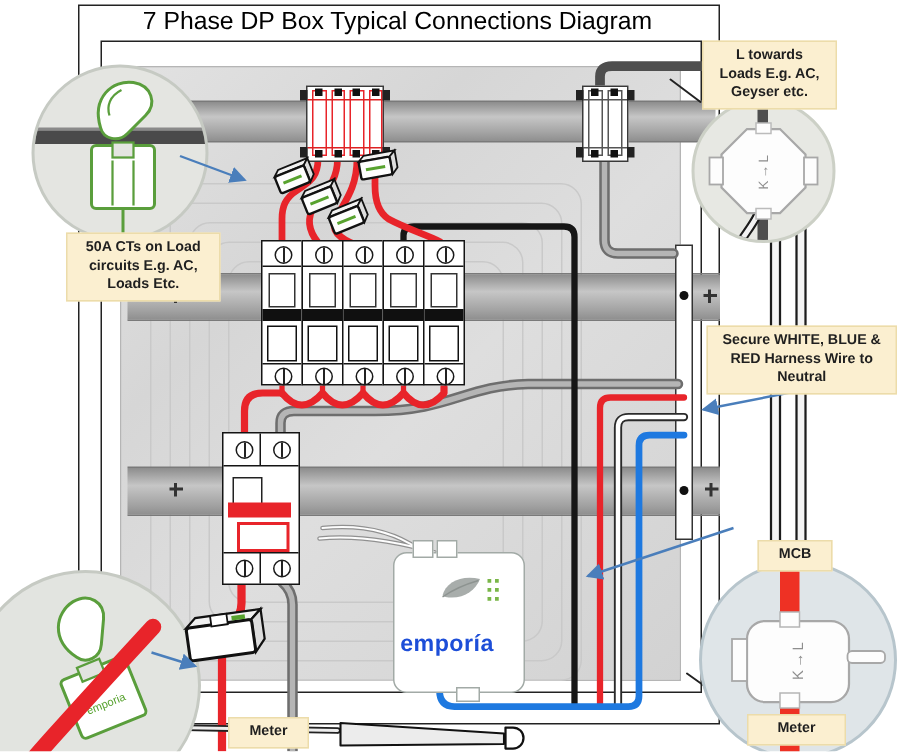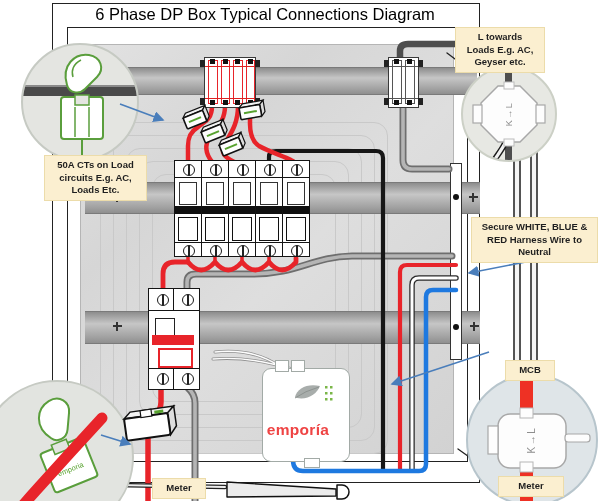--- a/index.html
+++ b/index.html
@@ -38,7 +38,7 @@
   <div class="abs" style="left:52px;top:3px;width:426px;height:478px;border:1.5px solid #222;z-index:1;"></div>
   <div class="abs" style="left:67px;top:27px;width:399px;height:433px;border:1.2px solid #222;z-index:1;"></div>
 
-  <div class="abs" style="left:52px;top:5px;width:426px;text-align:center;font-size:16.5px;color:#000;z-index:9;">6 Phase DP Box Typical Connections Diagram</div>
+  <div class="abs" style="left:52px;top:5px;width:426px;text-align:center;font-size:16.5px;color:#000;z-index:9;">7 Phase DP Box Typical Connections Diagram</div>
 
   <div class="abs" style="left:80px;top:44px;width:372px;height:408px;background:
        linear-gradient(135deg,#e2e2e2 0%,#d6d6d6 30%,#dedede 55%,#d2d2d2 100%);

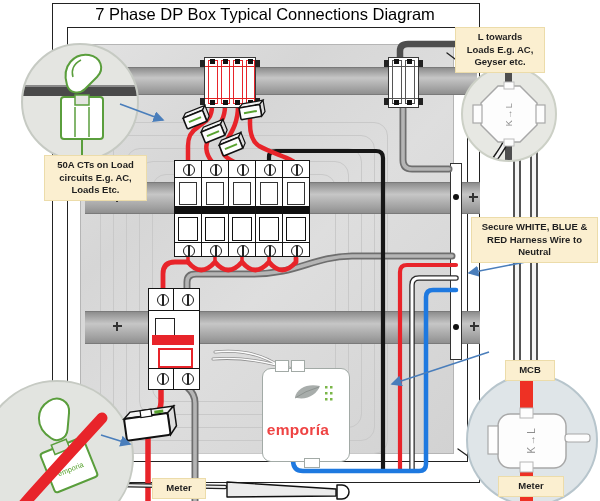--- a/index.html
+++ b/index.html
@@ -330,7 +330,7 @@
   <div class="lbl" style="left:44px;top:155px;width:93px;">50A CTs on Load
 circuits E.g. AC,
 Loads Etc.</div>
-  <div class="lbl" style="left:455px;top:27px;width:80px;">L towards
+  <div class="lbl" style="left:468px;top:27px;width:80px;">L towards
 Loads E.g. AC,
 Geyser etc.</div>
   <div class="lbl" style="left:471px;top:217px;width:127px;box-sizing:border-box;">Secure WHITE, BLUE &amp;

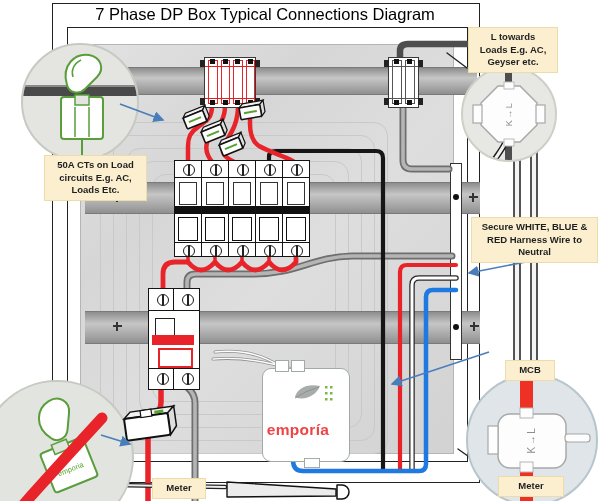--- a/index.html
+++ b/index.html
@@ -225,7 +225,7 @@
       <rect x="36" y="17" width="2.5" height="2.5" fill="#7ab648"></rect>
         <rect x="41" y="17" width="2.5" height="2.5" fill="#7ab648"></rect>
     </svg>
-    <div class="abs" style="left:0;right:16px;top:52px;text-align:center;font-size:15.5px;font-weight:bold;color:#ef4444;letter-spacing:.3px;">emporía</div>
+    <div class="abs" style="left:0;right:16px;top:52px;text-align:center;font-size:15.5px;font-weight:bold;color:#1d4ed8;letter-spacing:.3px;">emporía</div>
   </div>
 
   <div class="circleview" style="left:21px;top:43px;width:114px;height:114px;background:#e4e5e1;border:2px solid #c6cac3;">

